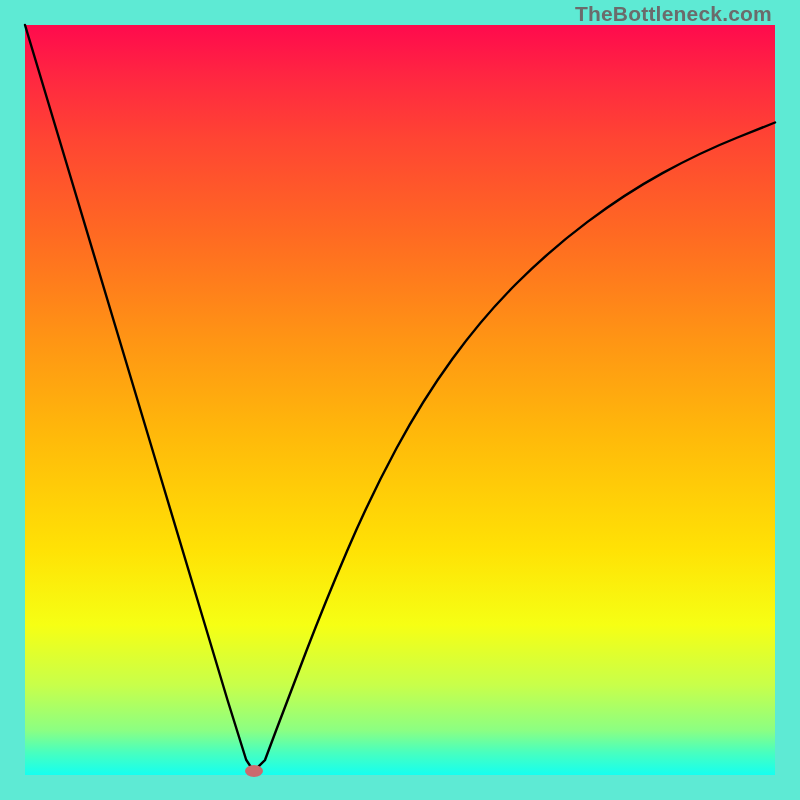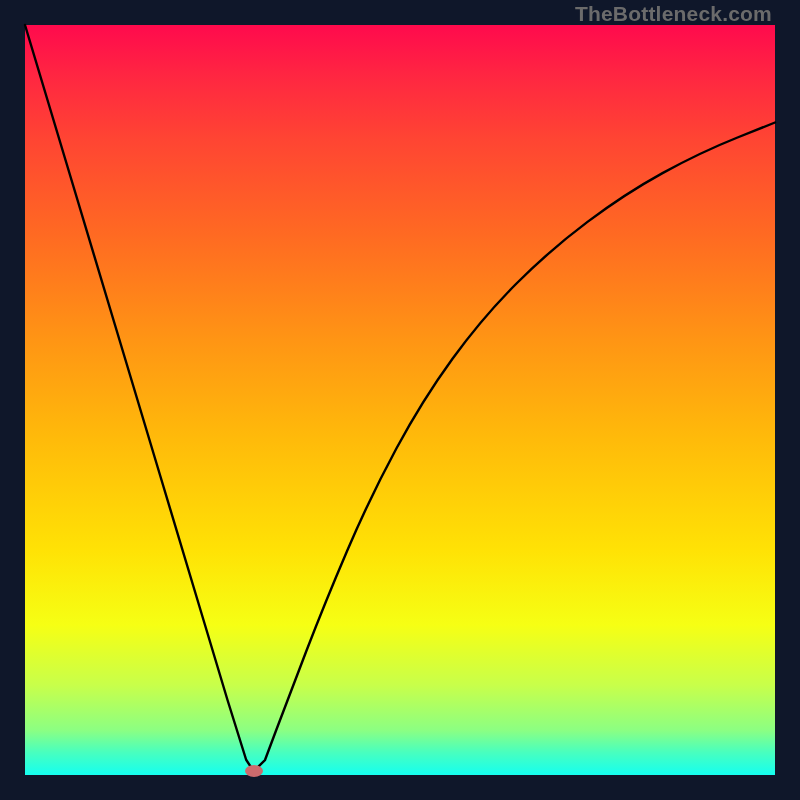--- a/index.html
+++ b/index.html
@@ -7,7 +7,7 @@
   .frame {
     width: 800px;
     height: 800px;
-    background: #0f172a;
+    background: #5eead4;
     position: relative;
   }
   .plot-area {

